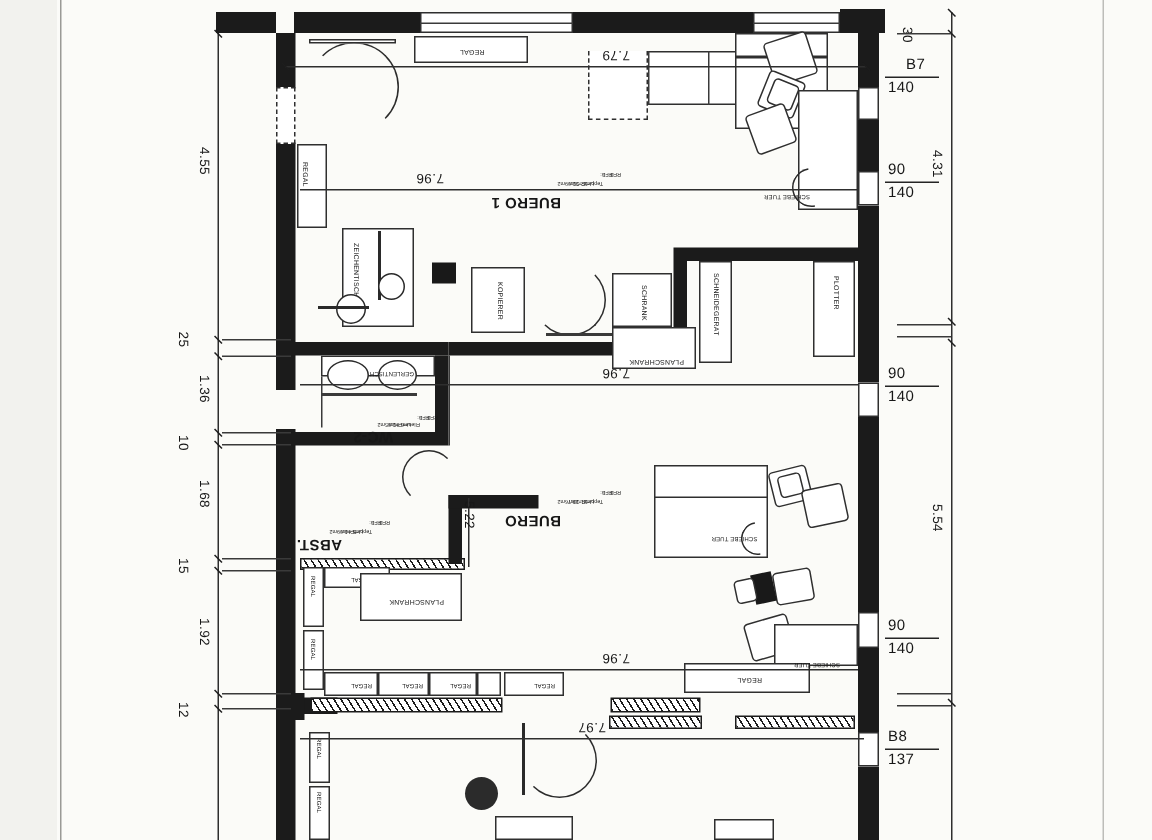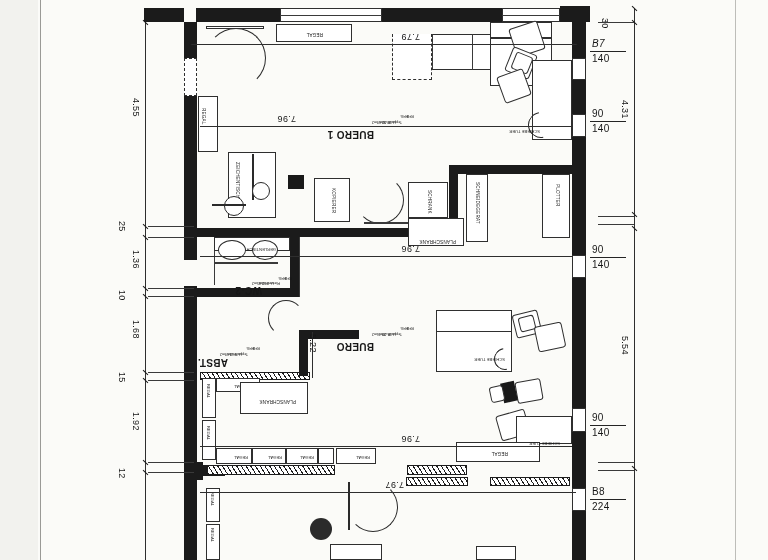--- a/index.html
+++ b/index.html
@@ -307,7 +307,7 @@
   <div class="ln" style="left:598px;top:470px;width:36px;"></div>
 
   <div class="rightcol" style="left:592px;top:38px;">
-    <div class="t up dimbig" style="left:0;top:0;font-style:italic;">B7</div>
+    <div class="t up dimbig" style="left:12px;top:0;">B7</div>
     <div class="sep" style="left:-2px;top:13px;width:36px;"></div>
     <div class="t up dimbig" style="left:0;top:15px;">140</div>
   </div>

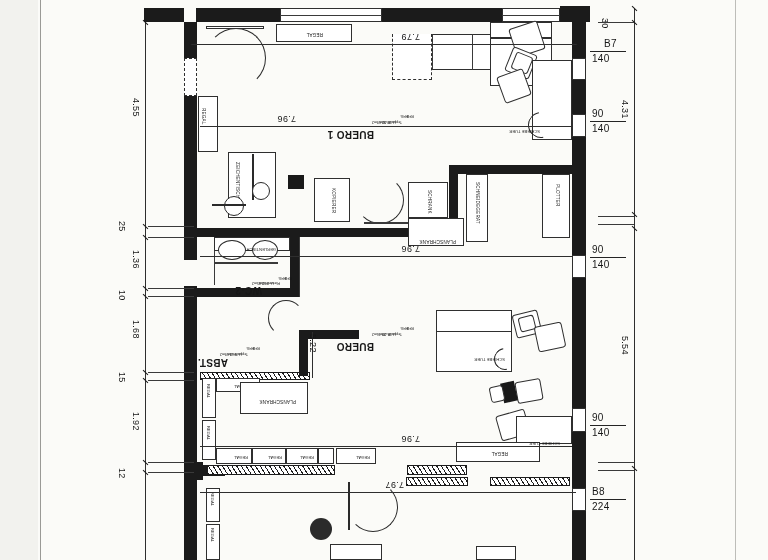--- a/index.html
+++ b/index.html
@@ -329,7 +329,7 @@
   <div class="rightcol" style="left:592px;top:486px;">
     <div class="t up dimbig" style="left:0;top:0;">B8</div>
     <div class="sep" style="left:-2px;top:13px;width:36px;"></div>
-    <div class="t up dimbig" style="left:0;top:15px;">224</div>
+    <div class="t up dimbig" style="left:0;top:15px;">137</div>
   </div>
 
   <div class="t furnS r180" style="left:560px;top:446px;">SCHIEBE TUER</div>

